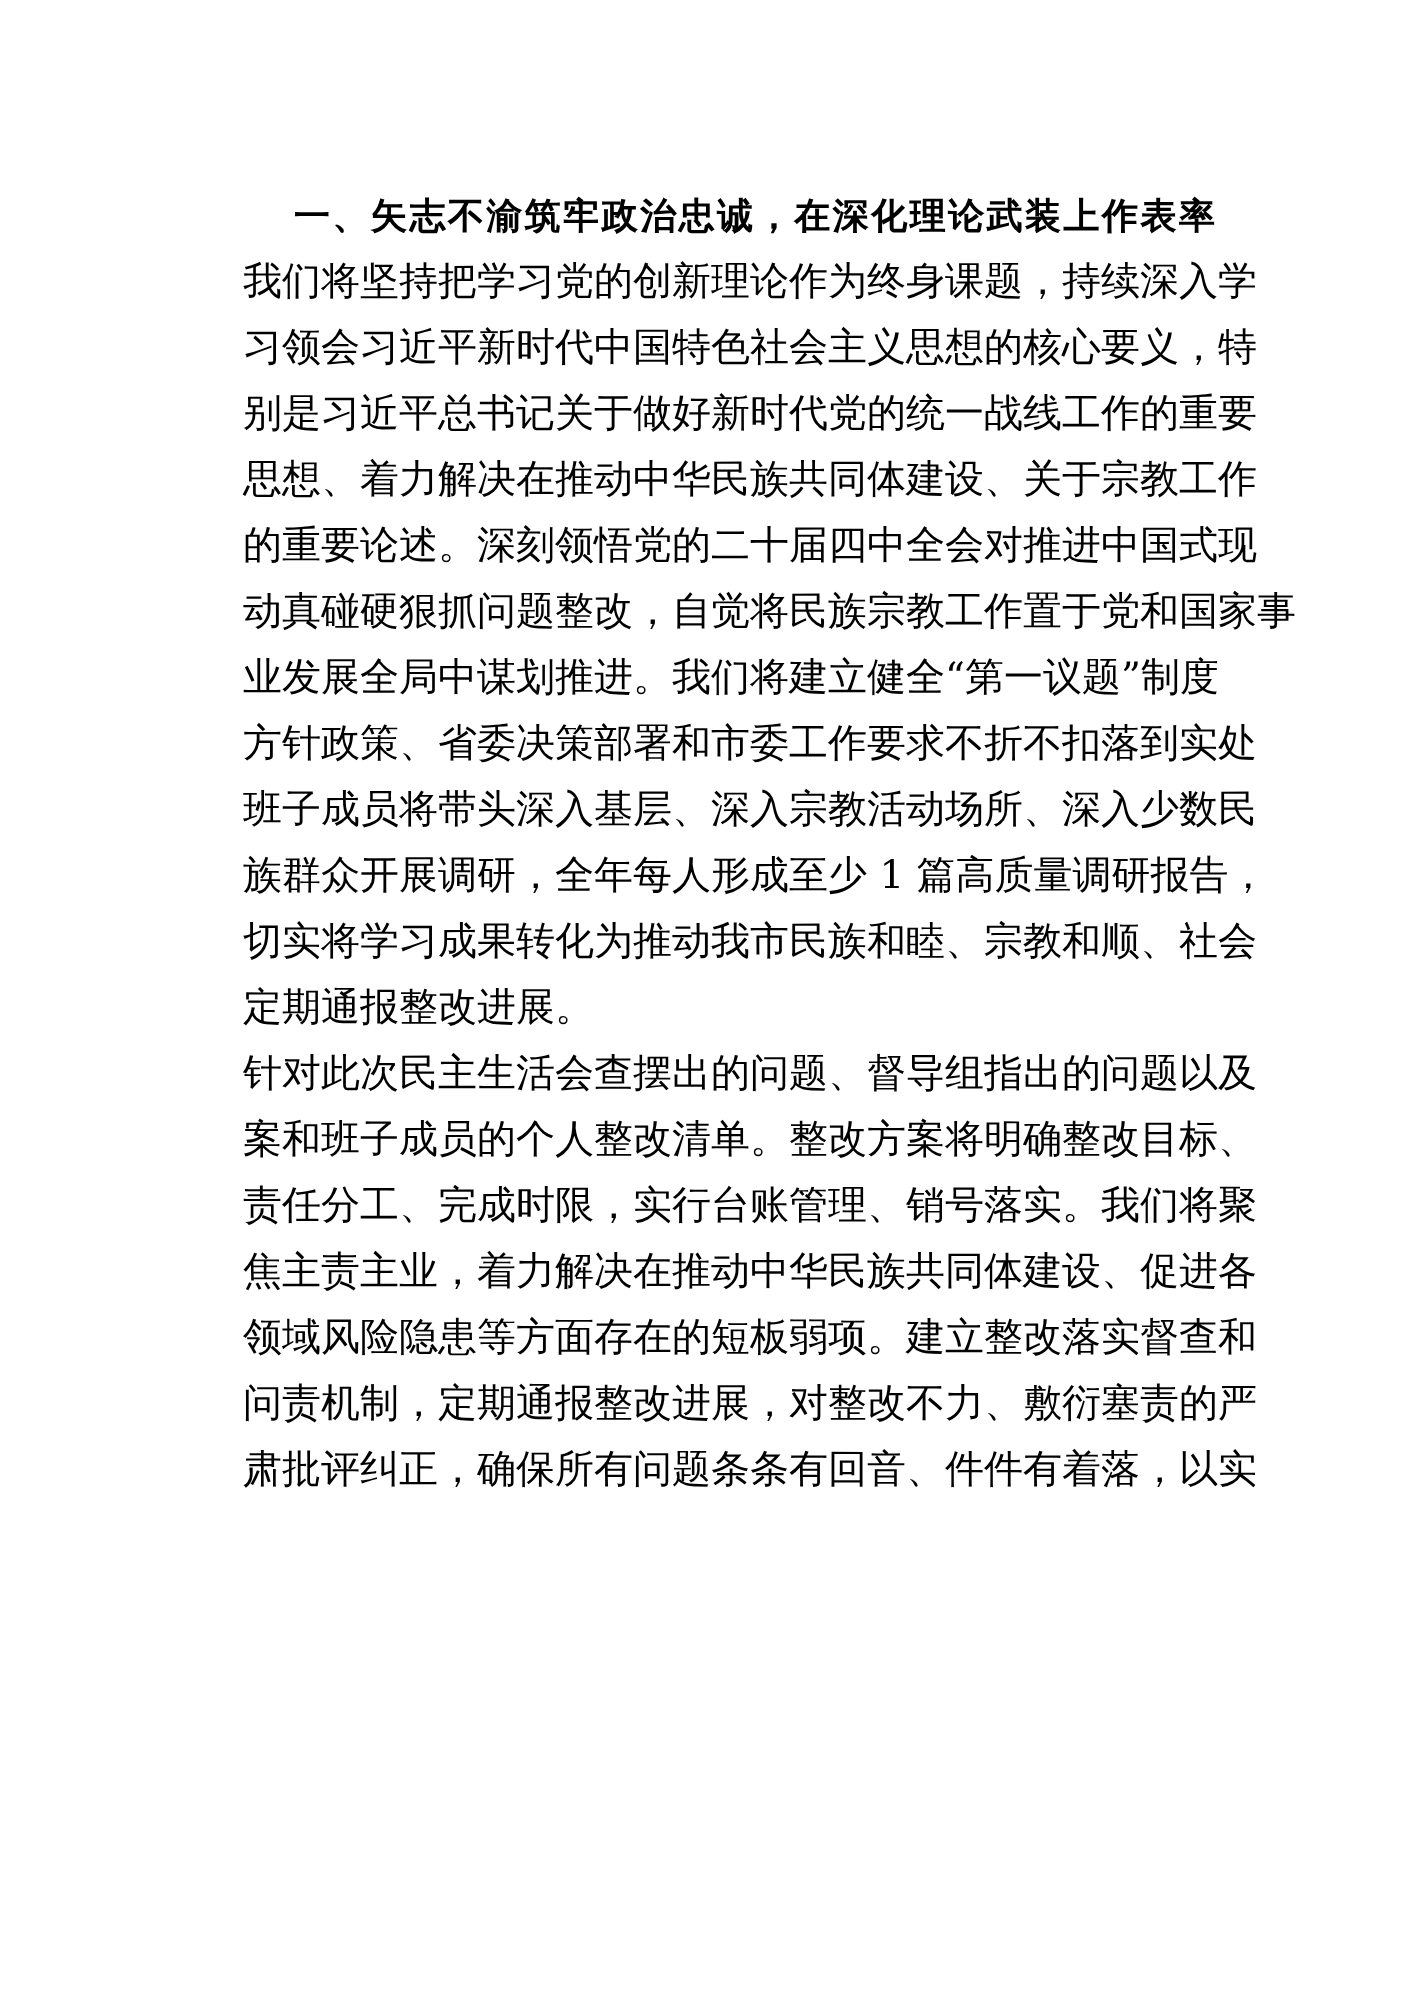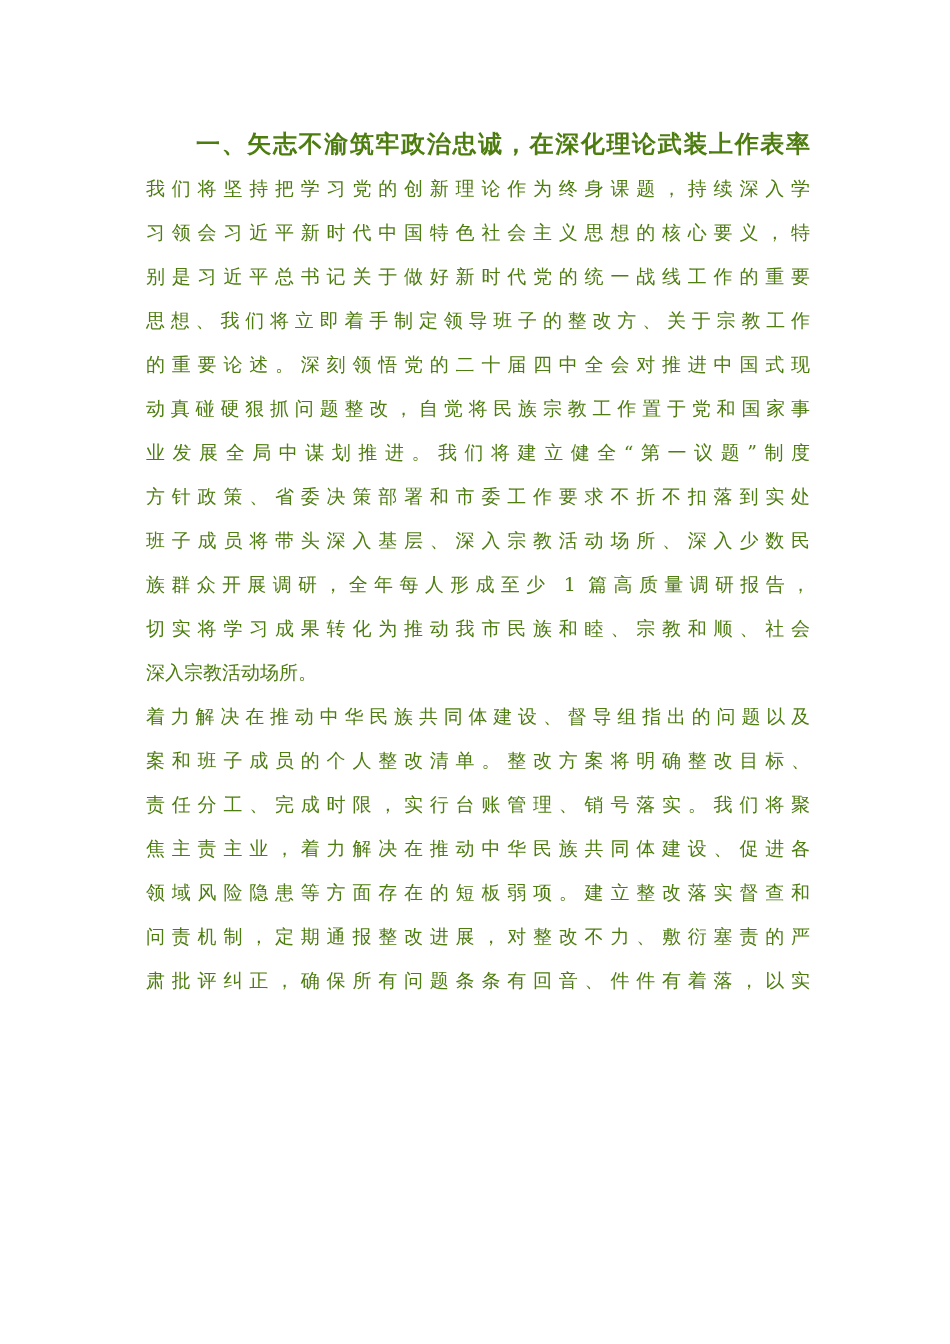--- a/index.html
+++ b/index.html
@@ -18,7 +18,7 @@
       left: 146px;
       top: 122px;
       width: 664px;
-      color: #4d7c0f;
+      color: #000000;
     }
     .line {
       height: 44px;

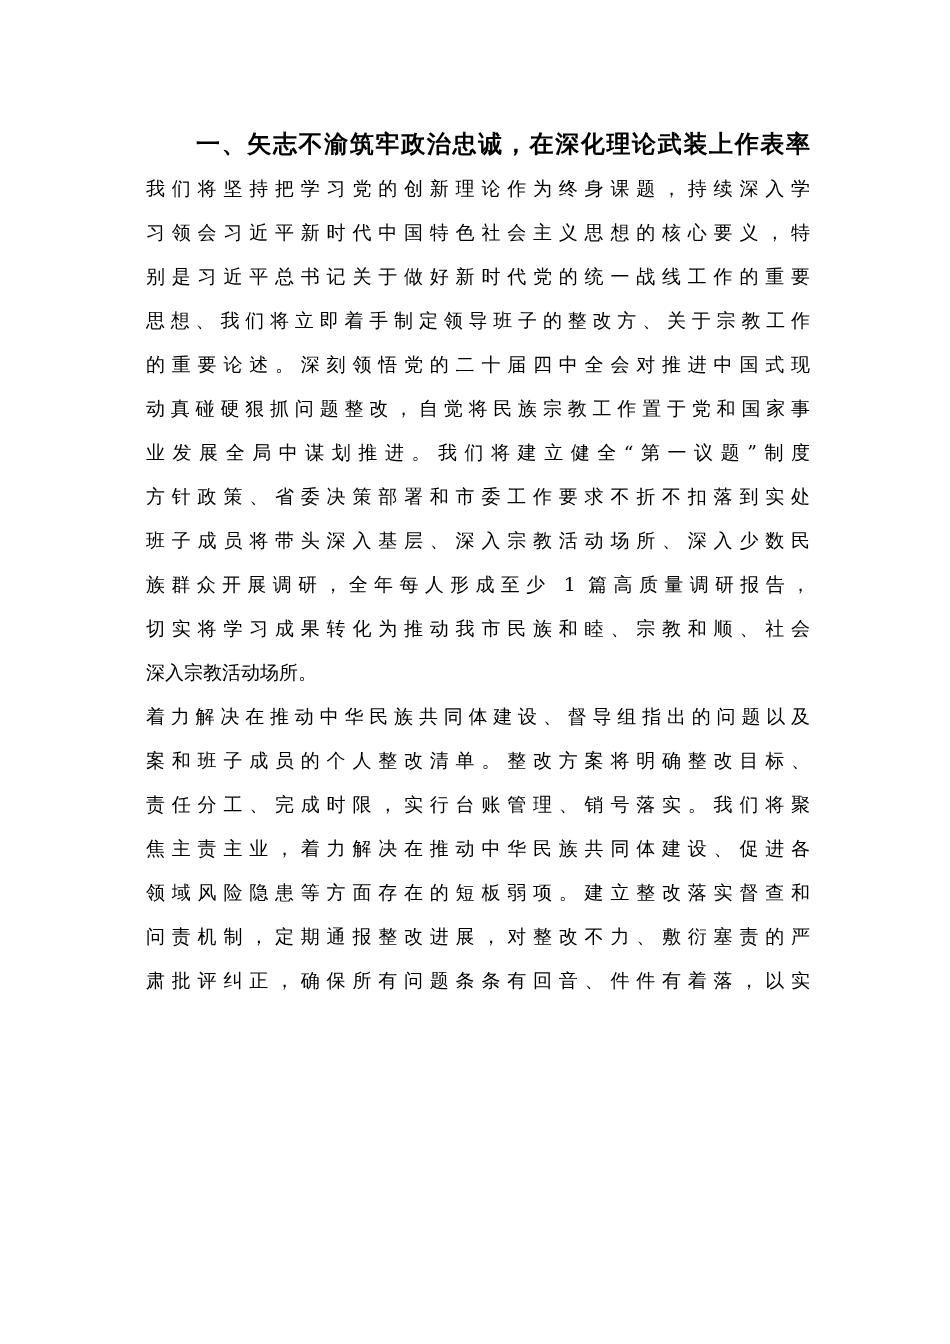--- a/index.html
+++ b/index.html
@@ -24,11 +24,12 @@
       height: 44px;
       line-height: 44px;
       font-family: "DejaVu Serif", "Liberation Serif", serif;
-      font-size: 19px;
+      font-size: 26px;
       white-space: nowrap;
       text-align: justify;
       text-align-last: justify;
       overflow: visible;
+      margin-left: 16px;
     }
     .line.last {
       text-align-last: left;

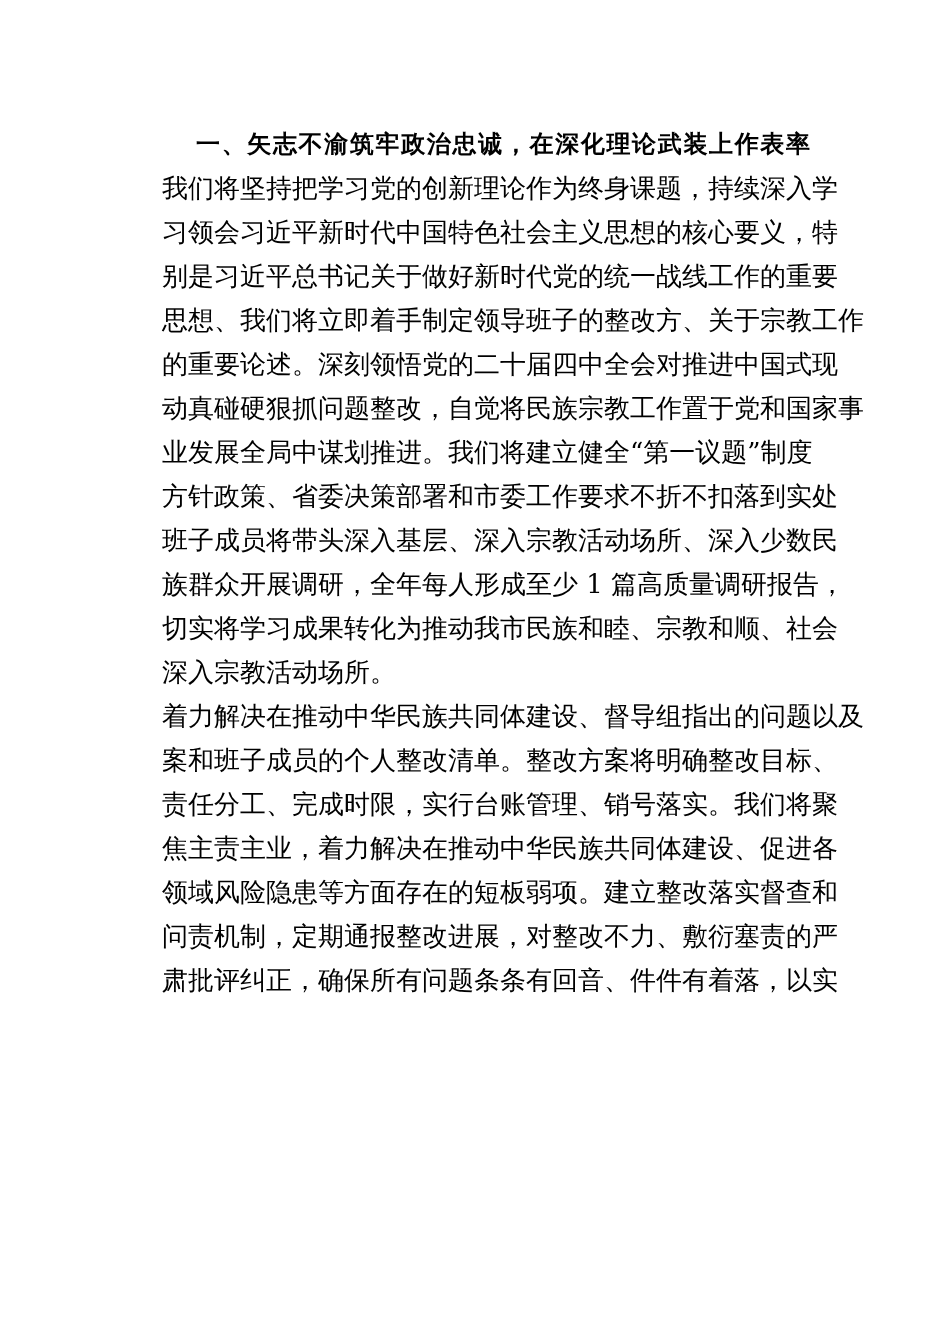--- a/index.html
+++ b/index.html
@@ -55,7 +55,7 @@
     <div class="line">我们将坚持把学习党的创新理论作为终身课题，持续深入学</div>
     <div class="line">习领会习近平新时代中国特色社会主义思想的核心要义，特</div>
     <div class="line">别是习近平总书记关于做好新时代党的统一战线工作的重要</div>
-    <div class="line">思想、我们将立即着手制定领导班子的整改方、关于宗教工作</div>
+    <div class="line">思想、着力解决在推动中华民族共同体建设、关于宗教工作</div>
     <div class="line">的重要论述。深刻领悟党的二十届四中全会对推进中国式现</div>
     <div class="line">动真碰硬狠抓问题整改，自觉将民族宗教工作置于党和国家事</div>
     <div class="line">业发展全局中谋划推进。我们将建立健全“第一议题”制度</div>

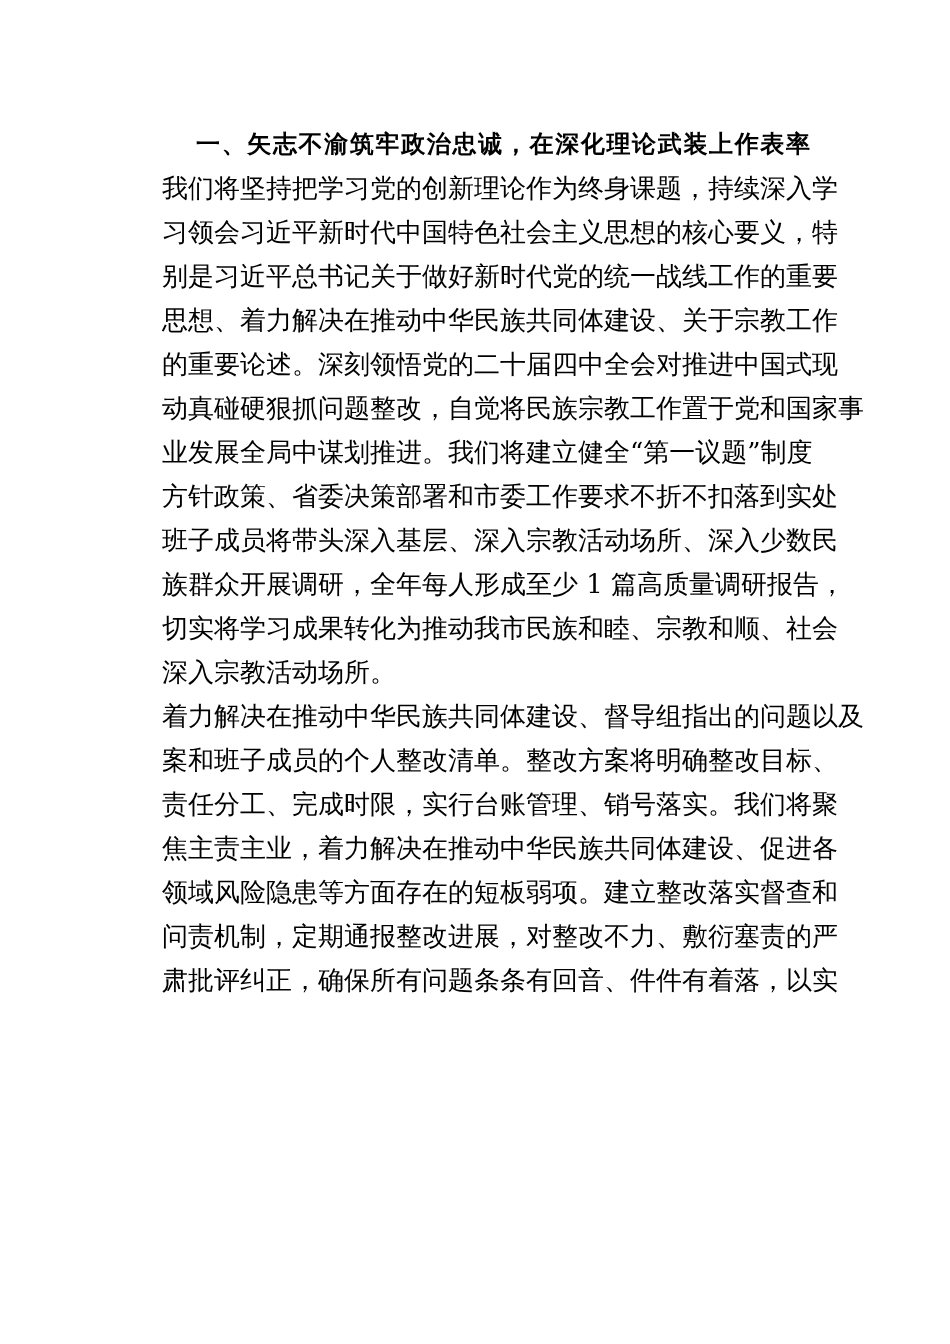--- a/index.html
+++ b/index.html
@@ -63,7 +63,7 @@
     <div class="line">班子成员将带头深入基层、深入宗教活动场所、深入少数民</div>
     <div class="line">族群众开展调研，全年每人形成至少 1 篇高质量调研报告，</div>
     <div class="line">切实将学习成果转化为推动我市民族和睦、宗教和顺、社会</div>
-    <div class="line last">深入宗教活动场所。</div>
+    <div class="line last">定期通报整改进展。</div>
   </div>
   <div class="section">
     <div class="line">着力解决在推动中华民族共同体建设、督导组指出的问题以及</div>

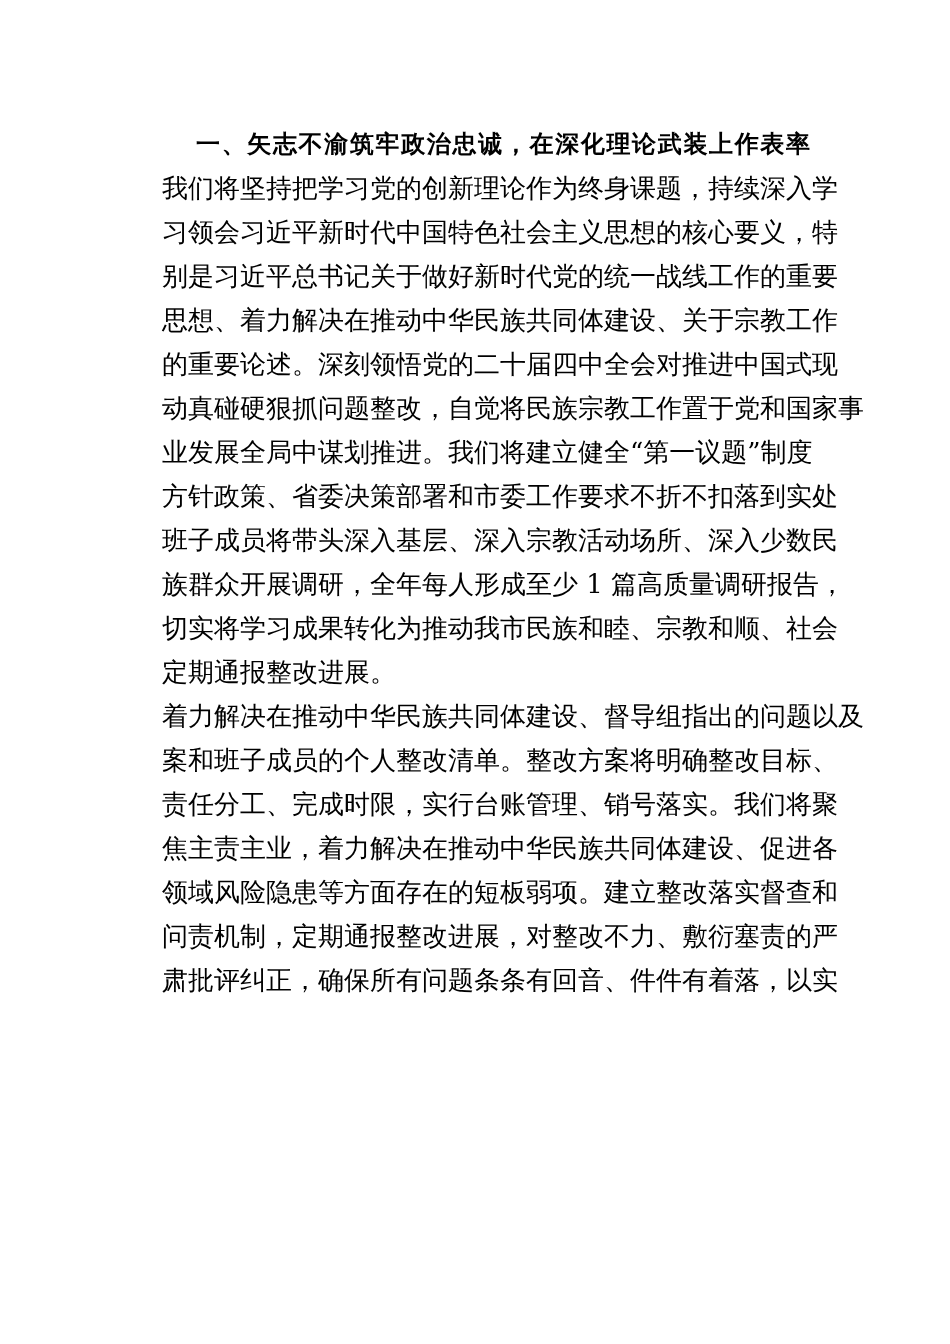--- a/index.html
+++ b/index.html
@@ -66,7 +66,7 @@
     <div class="line last">定期通报整改进展。</div>
   </div>
   <div class="section">
-    <div class="line">着力解决在推动中华民族共同体建设、督导组指出的问题以及</div>
+    <div class="line">针对此次民主生活会查摆出的问题、督导组指出的问题以及</div>
     <div class="line">案和班子成员的个人整改清单。整改方案将明确整改目标、</div>
     <div class="line">责任分工、完成时限，实行台账管理、销号落实。我们将聚</div>
     <div class="line">焦主责主业，着力解决在推动中华民族共同体建设、促进各</div>

